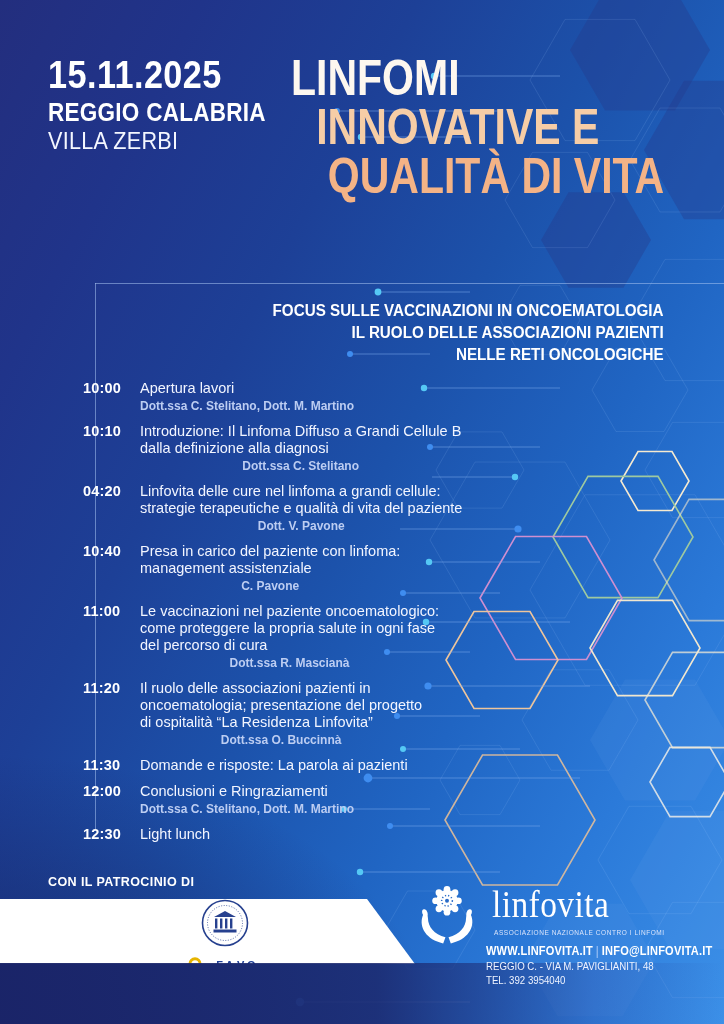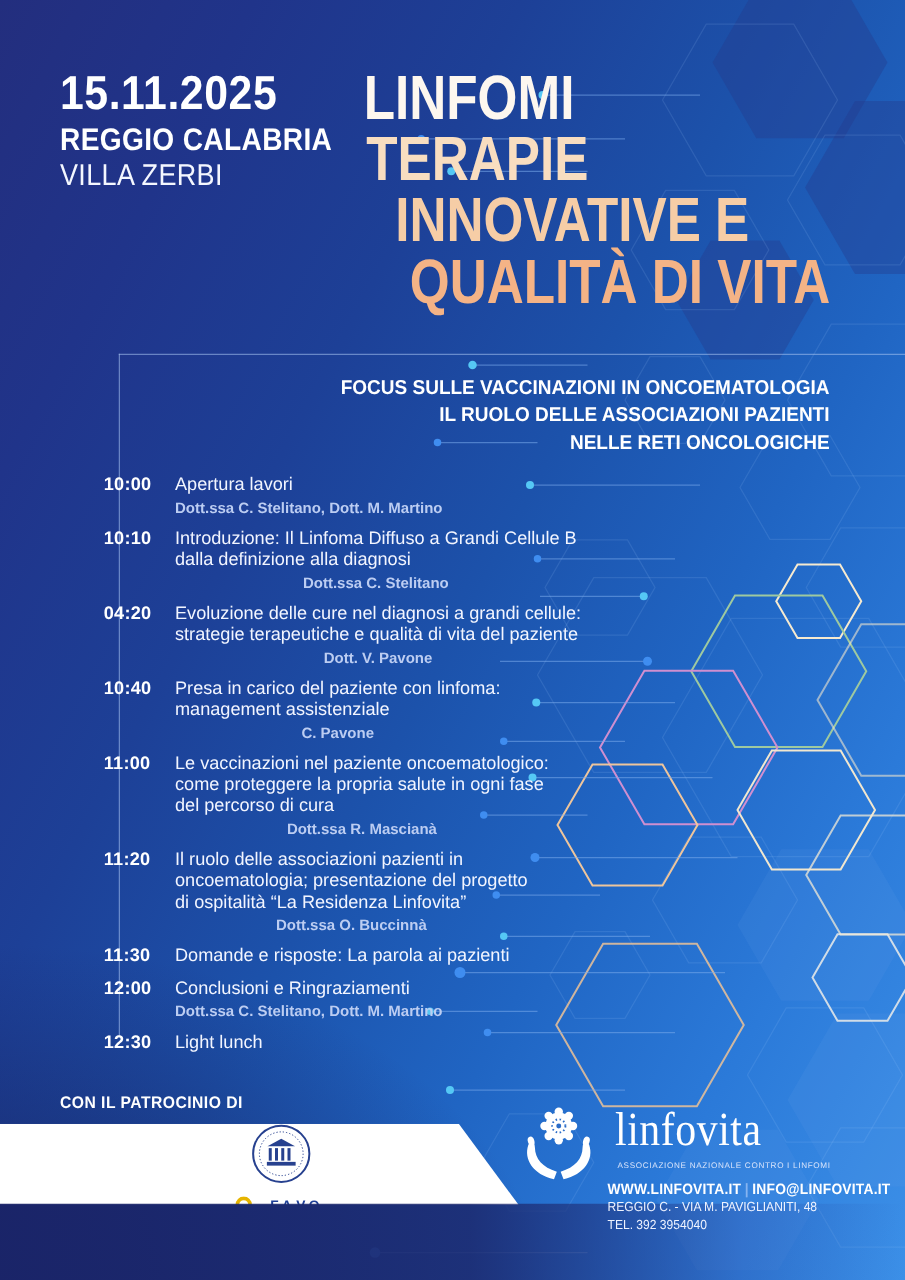--- a/index.html
+++ b/index.html
@@ -169,7 +169,6 @@
 
   <div class="titlewrap">
     <div class="t-line t1"><span>LINFOMI</span></div>
-    <div class="t-line t2"><span>TERAPIE</span></div>
     <div class="t-line t3"><span>INNOVATIVE E</span></div>
     <div class="t-line t4"><span>QUALITÀ DI VITA</span></div>
   </div>

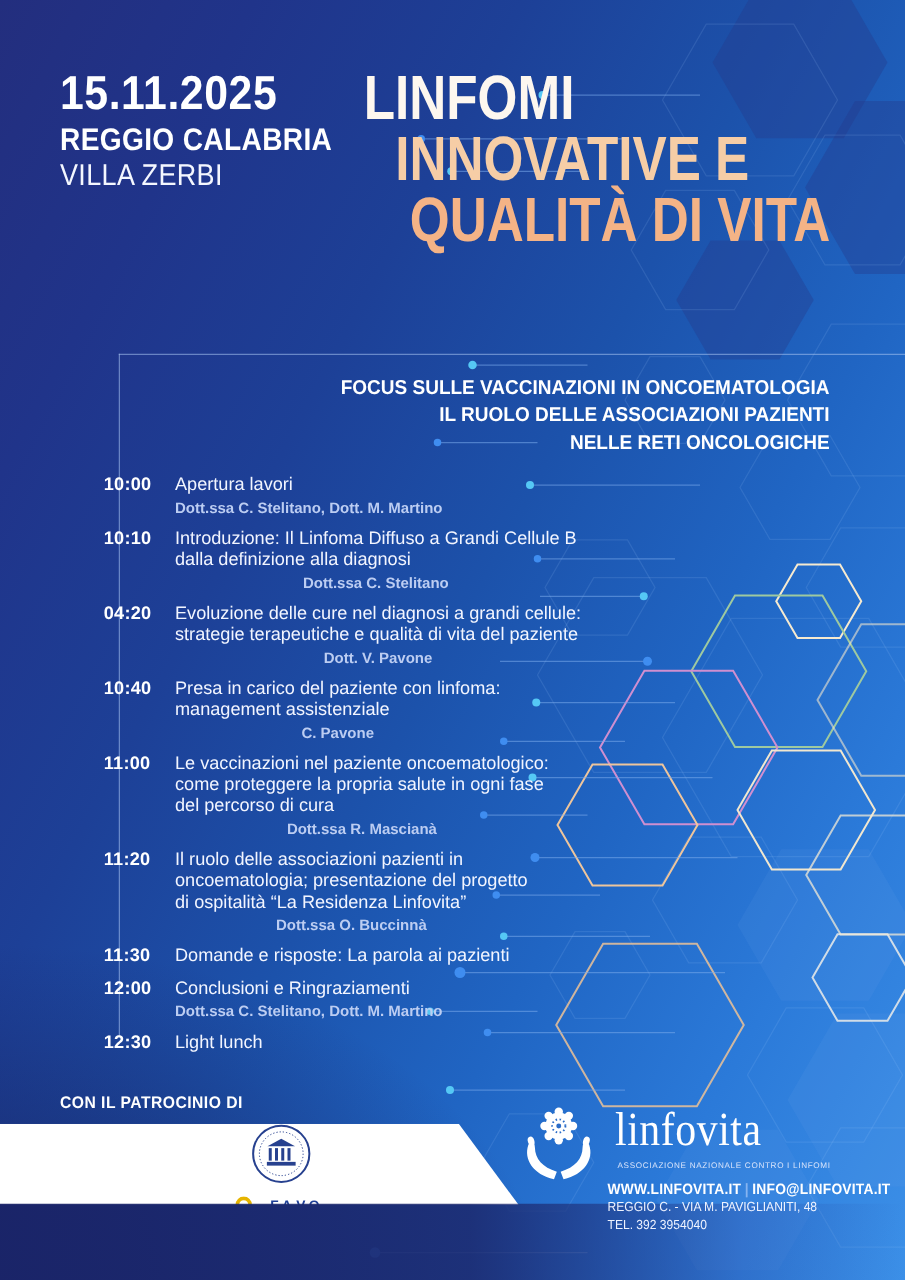--- a/index.html
+++ b/index.html
@@ -201,7 +201,7 @@
     <div class="sched-row">
       <div class="sched-time">04:20</div>
       <div class="sched-body">
-          <div class="sched-title">Evoluzione delle cure nel diagnosi a grandi cellule:
+          <div class="sched-title">Linfovita delle cure nel linfoma a grandi cellule:
 strategie terapeutiche e qualità di vita del paziente</div>
       <div class="sched-speaker">Dott. V. Pavone</div>
         </div>

